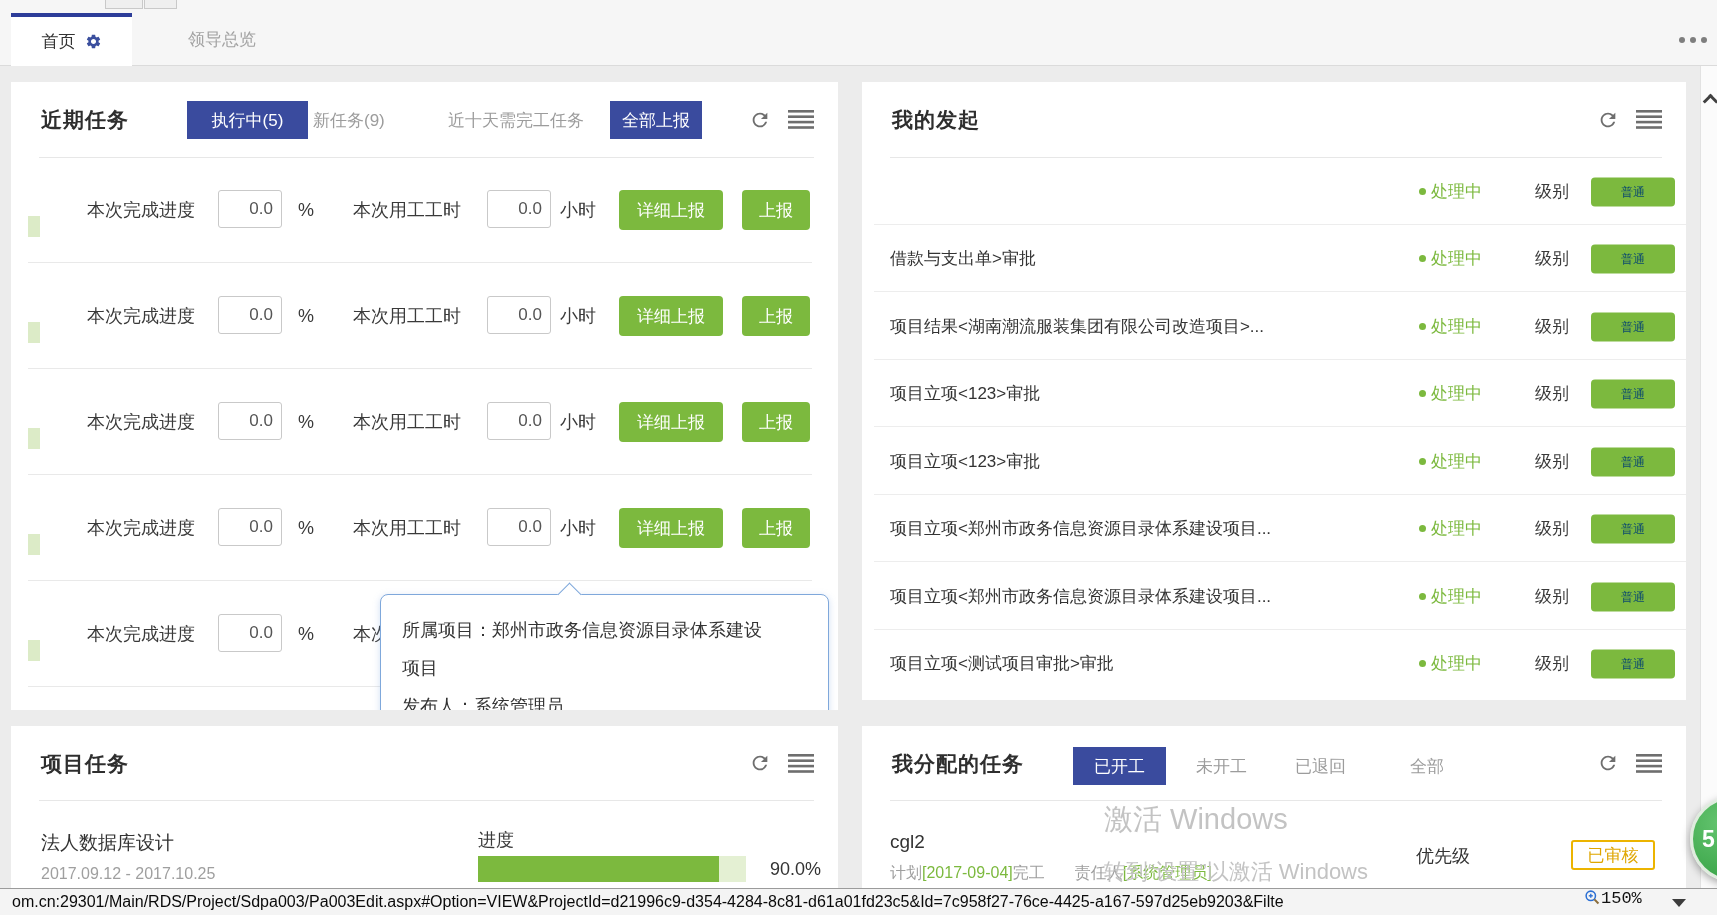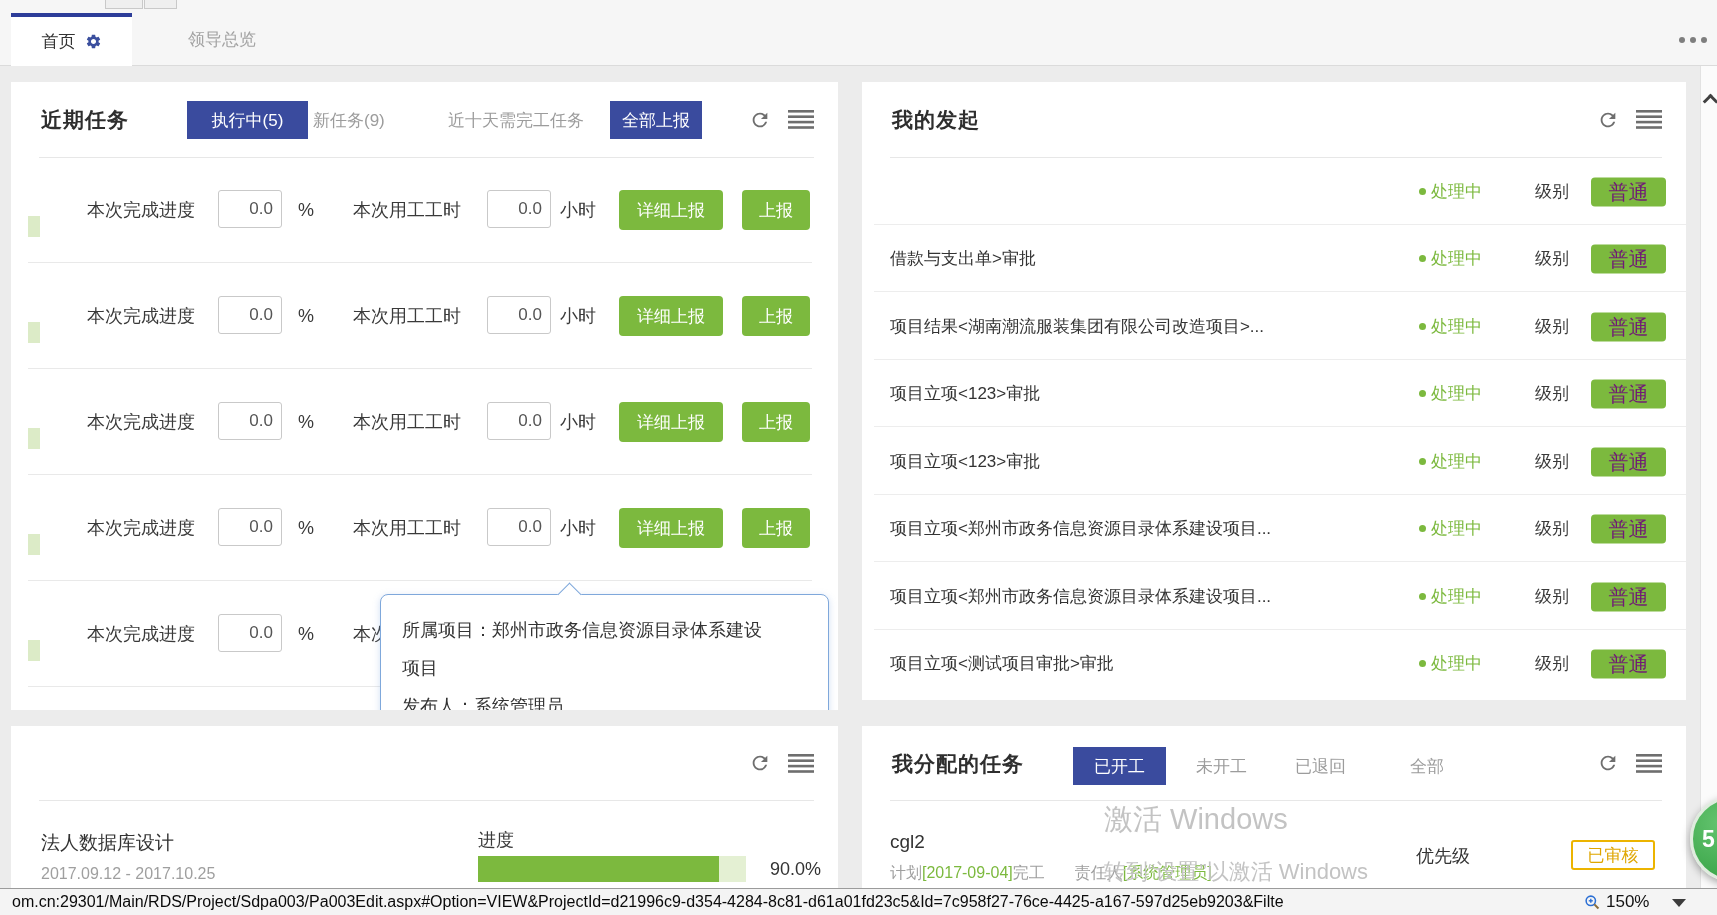--- a/index.html
+++ b/index.html
@@ -77,8 +77,8 @@
           font-size:17px;color:#7CB93E;}
   .dot{width:7px;height:7px;border-radius:50%;background:#7CB93E;display:inline-block;}
   .m-level{position:absolute;left:673px;top:0;height:100%;display:flex;align-items:center;font-size:17px;color:#3A3A3A;}
-  .m-badge{position:absolute;left:729px;top:50%;transform:translateY(-50%);width:75px;height:29px;background:#7CB93E;
-          color:#701a75;font-size:20px;border-radius:4px;display:flex;align-items:center;justify-content:center;}
+  .m-badge{position:absolute;left:729px;top:50%;transform:translateY(-50%);width:84px;height:29px;background:#7CB93E;
+          color:#0c4a6e;font-size:12px;border-radius:4px;display:flex;align-items:center;justify-content:center;}
 
   
   .pj-name{position:absolute;left:30px;top:96px;height:42px;display:flex;align-items:center;font-size:19px;color:#333;}

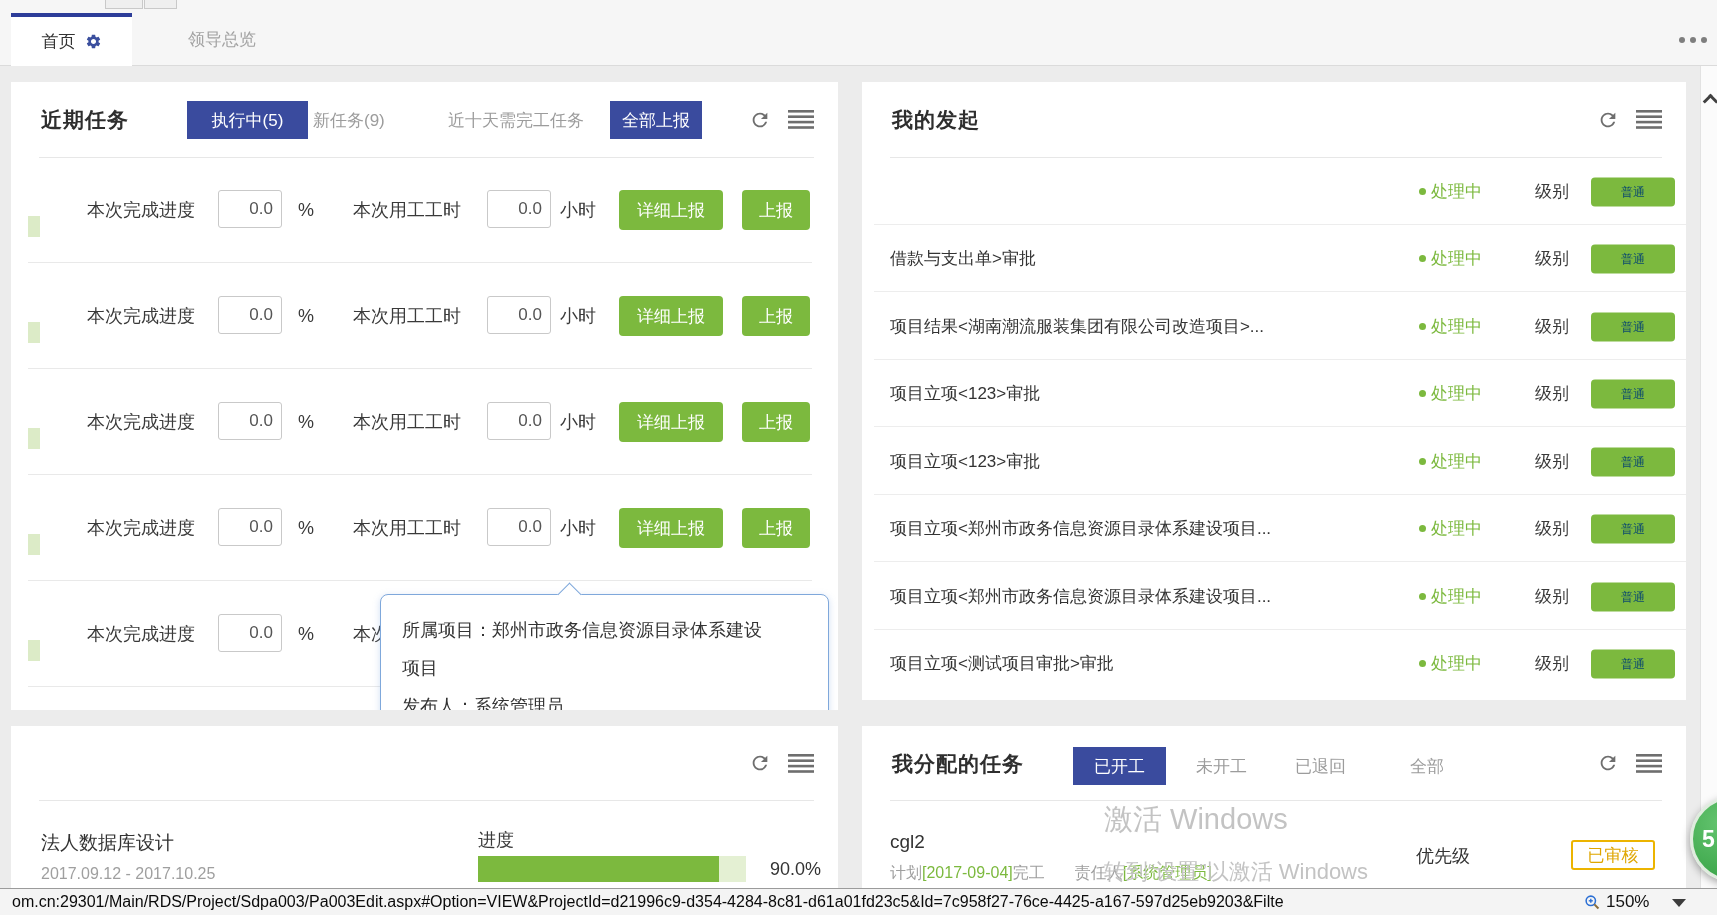--- a/index.html
+++ b/index.html
@@ -333,6 +333,7 @@
   </div>
 
   <div class="panel" id="p-proj">
+    <div class="p-title">项目任务</div>
     <div class="hdr-icons">
       <span class="icon-btn">
         <svg width="22" height="22" viewBox="0 0 24 24">

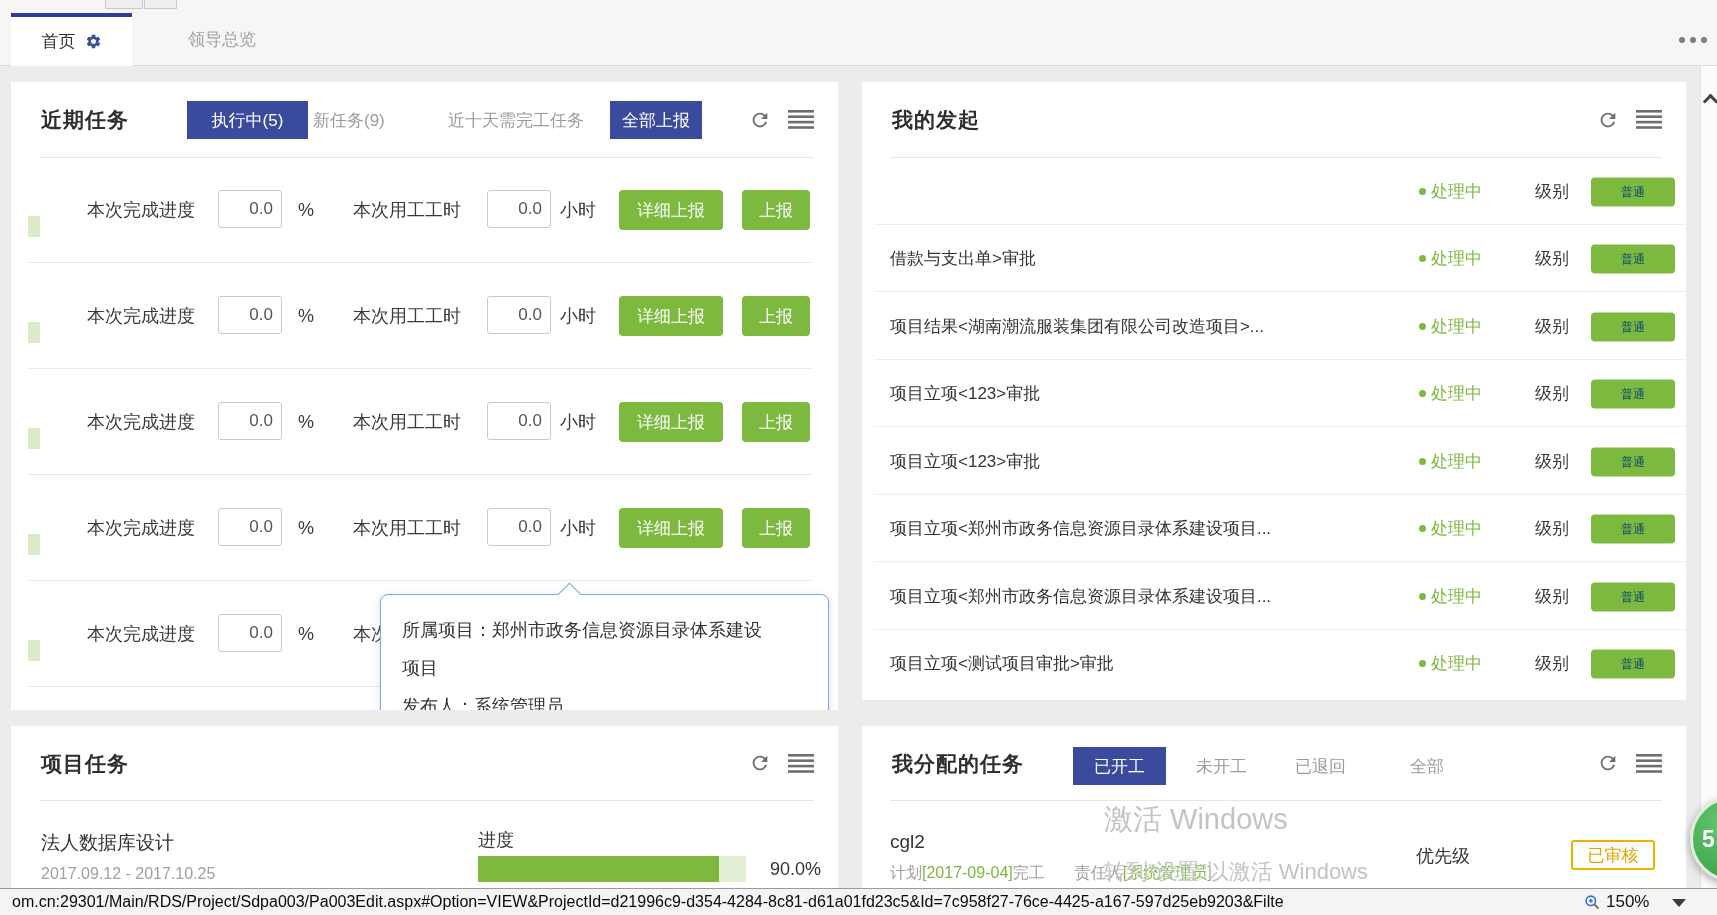--- a/index.html
+++ b/index.html
@@ -115,7 +115,7 @@
   .statusbar{position:absolute;left:0;top:888px;width:100%;height:27px;background:#F4F4F4;
          border-top:1px solid #9B9B9B;z-index:9;box-sizing:border-box;display:flex;align-items:center;}
   .sb-url{margin-left:12px;font-size:16px;color:#0A0A0A;white-space:nowrap;max-width:1565px;overflow:hidden;}
-  .sb-zoom{position:absolute;left:1584px;top:0;height:26px;display:flex;align-items:center;gap:5px;cursor:pointer;}
+  .sb-zoom{position:absolute;left:1584px;top:0;height:26px;display:flex;align-items:flex-start;cursor:pointer;font-family:Liberation Mono, monospace;}
   .sb-pct{font-size:17px;color:#111;}
   .sb-caret{position:absolute;left:1672px;top:10px;width:0;height:0;border-left:7px solid transparent;
          border-right:7px solid transparent;border-top:8px solid #3C3C3C;cursor:pointer;}

